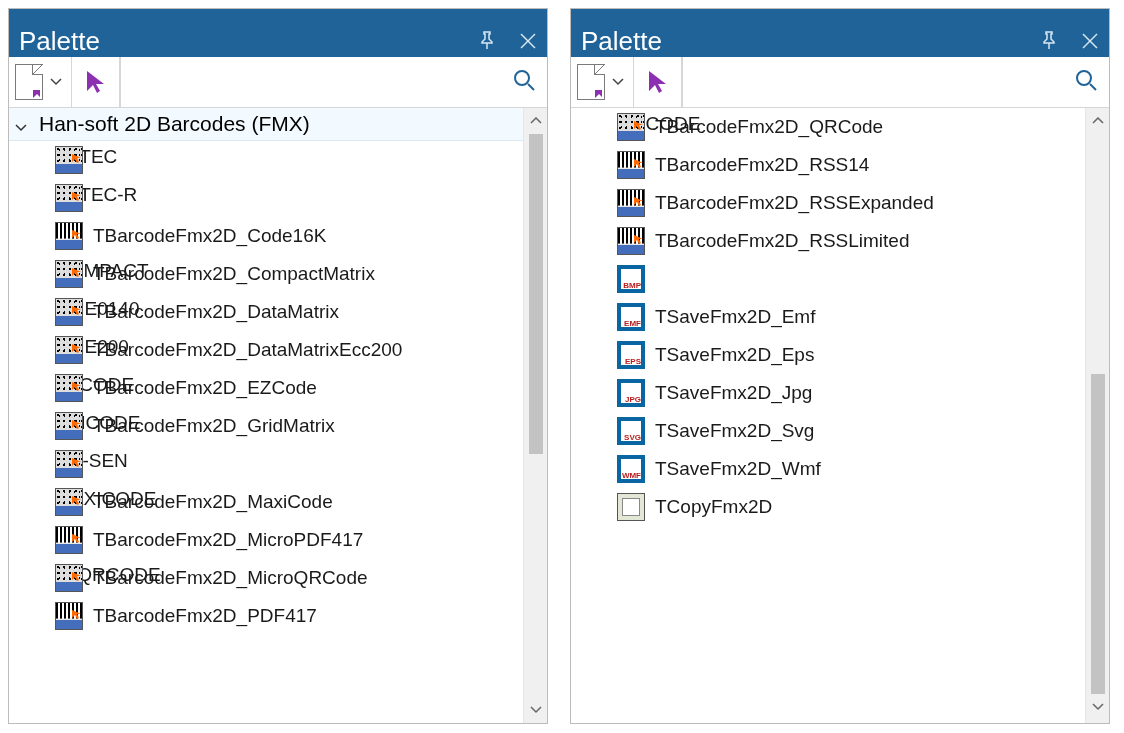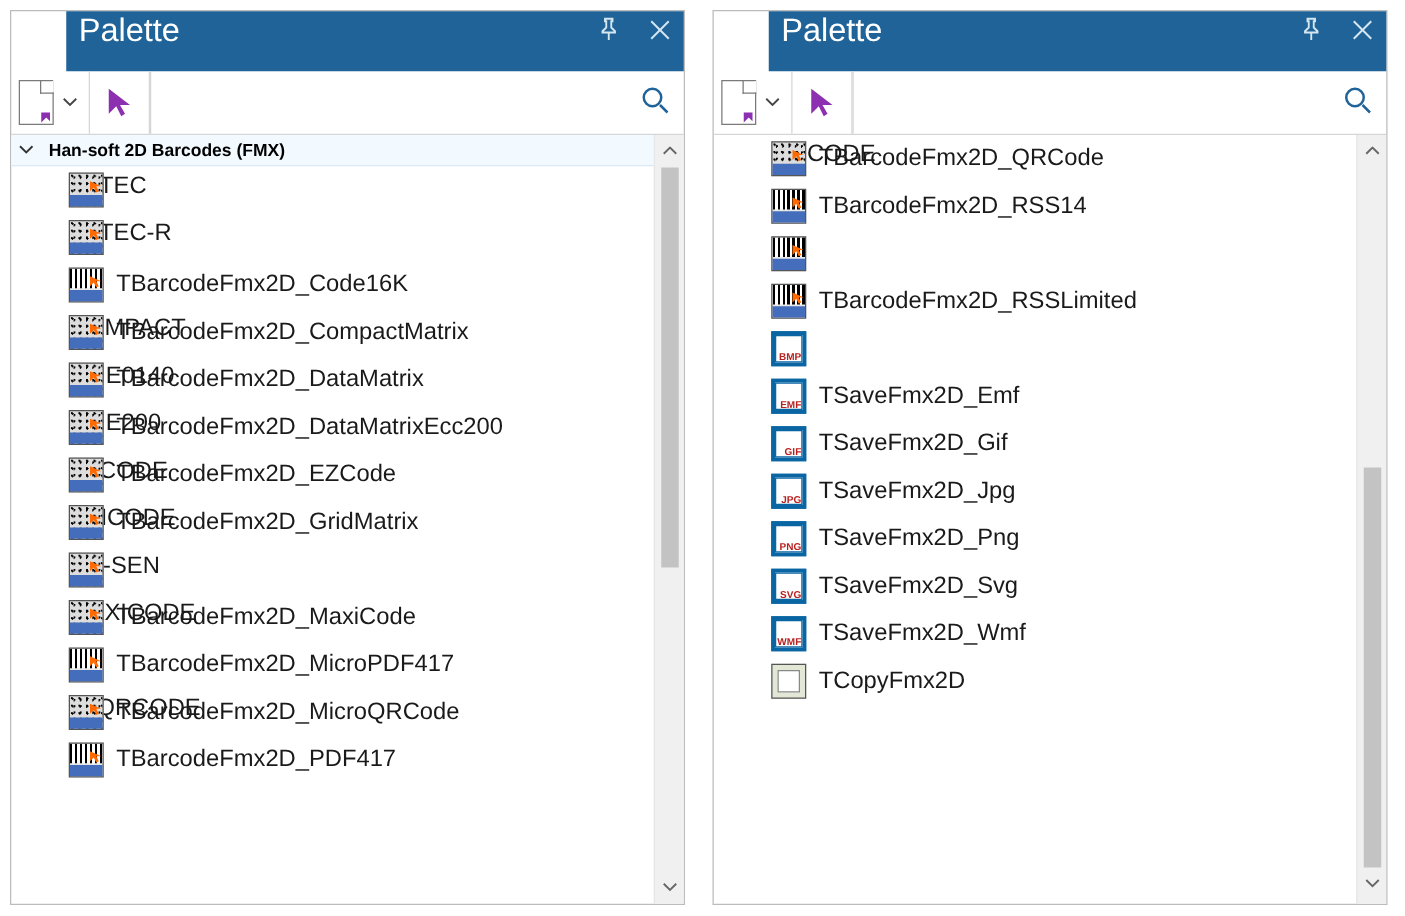--- a/index.html
+++ b/index.html
@@ -26,11 +26,10 @@
     color: #ffffff;
     height: 48px;
     display: flex;
-    align-items: flex-start;
+    align-items: flex-end;
     padding: 0 10px;
     font-size: 26px;
     font-weight: 300;
-    margin-left: 44px;
   }
   .titlebar .title { flex: 1; }
   .titlebar-icons {

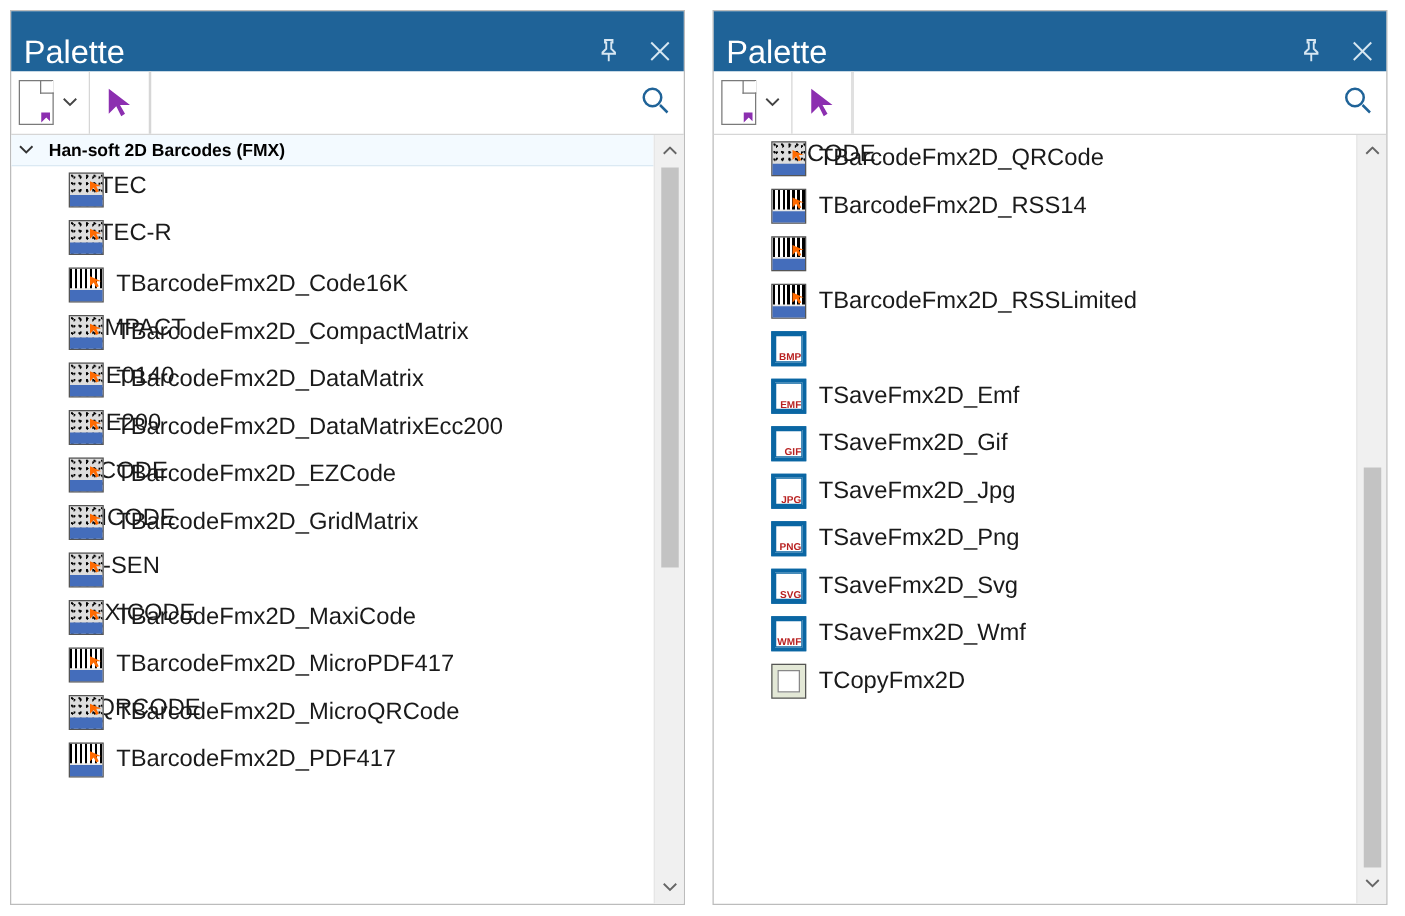--- a/index.html
+++ b/index.html
@@ -133,8 +133,8 @@
     align-items: flex-end;
     padding: 4px 10px 4px 6px;
     gap: 8px;
-    font-weight: 700;
-    font-size: 14px;
+    font-weight: 400;
+    font-size: 21px;
   }
   .chev-open { width:16px;height:16px; display:flex; align-items:center; }
   .item-row {

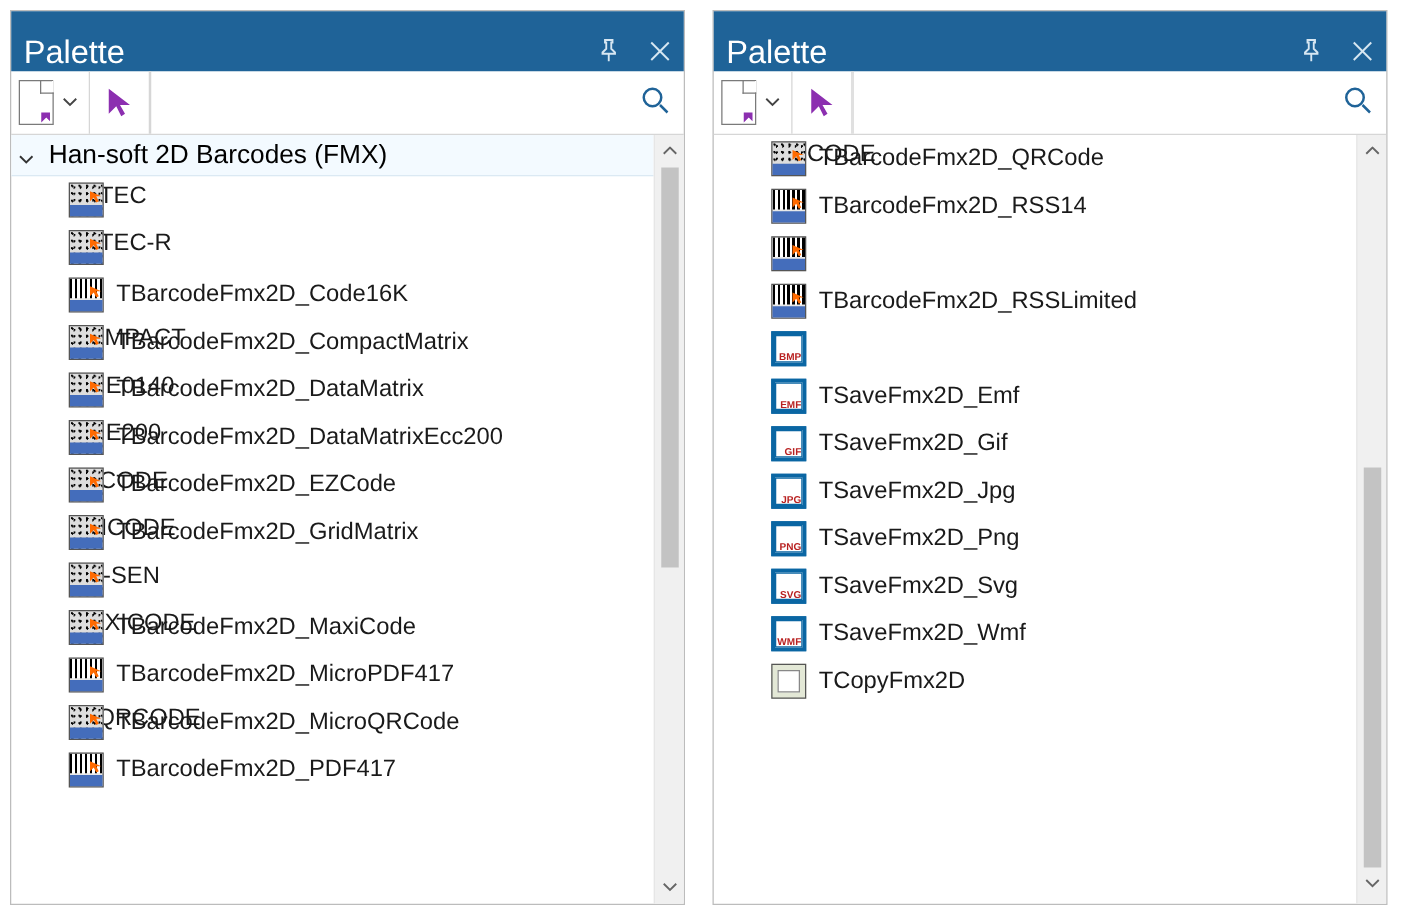--- a/index.html
+++ b/index.html
@@ -455,6 +455,7 @@
                   <path d="M1 1 L1 9 L4 6 L6 10 L8 9 L6 5 L10 5 Z" fill="#ff6a00"></path>
                 </svg></span>
             </span>
+            <span>TBarcodeFmx2D_RSSExpanded</span>
           </div>
           <div class="item-row">
             <span class="comp-icon barcode">

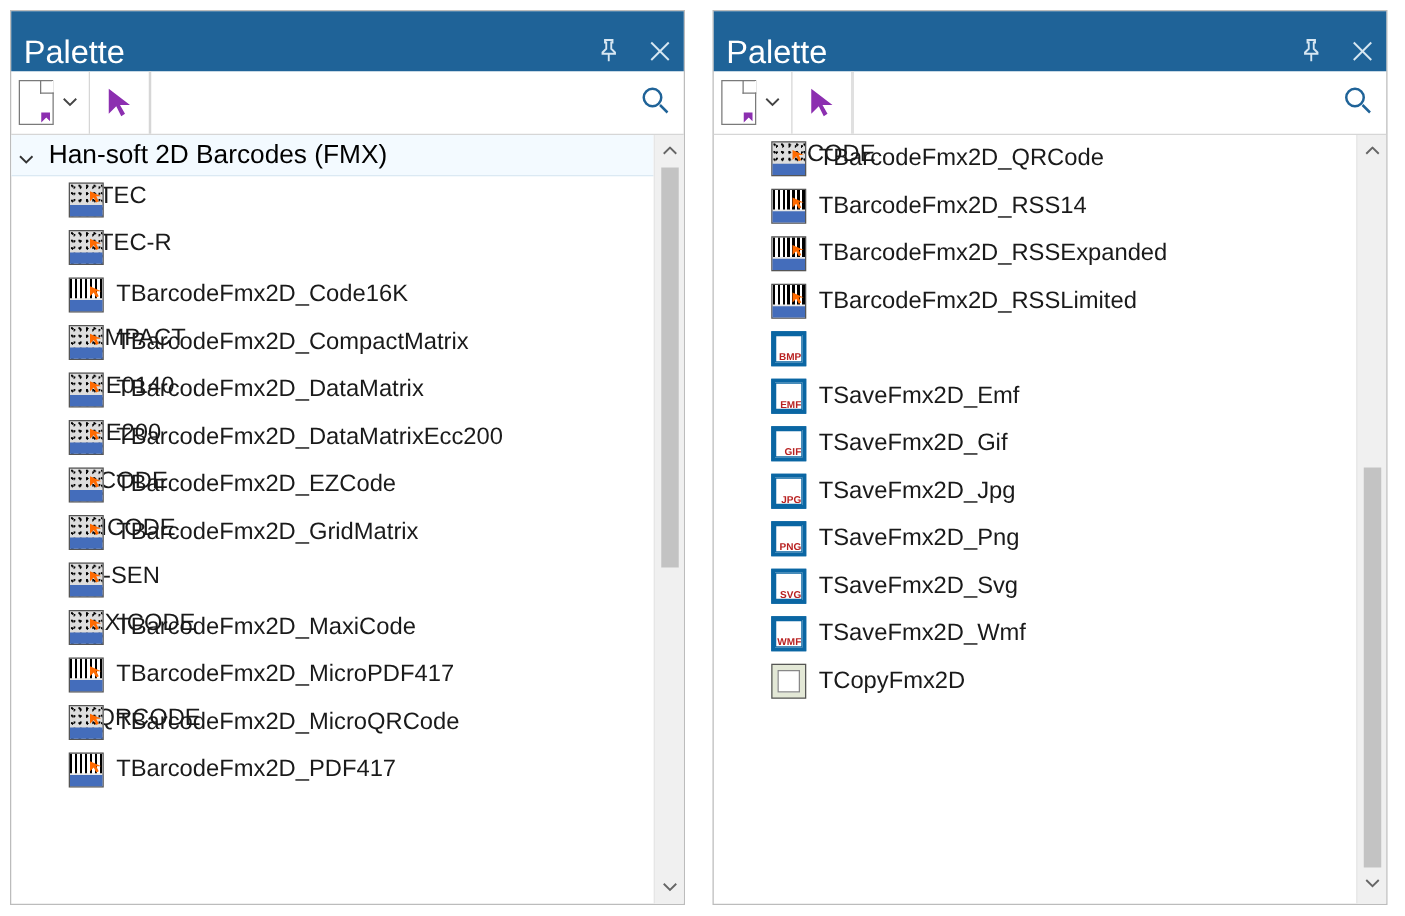--- a/index.html
+++ b/index.html
@@ -486,6 +486,14 @@
             <span class="comp-icon save">
               <span class="sq"></span>
               <span class="pg"></span>
+              <span class="ft">EPS</span>
+            </span>
+            <span>TSaveFmx2D_Eps</span>
+          </div>
+          <div class="item-row">
+            <span class="comp-icon save">
+              <span class="sq"></span>
+              <span class="pg"></span>
               <span class="ft">GIF</span>
             </span>
             <span>TSaveFmx2D_Gif</span>

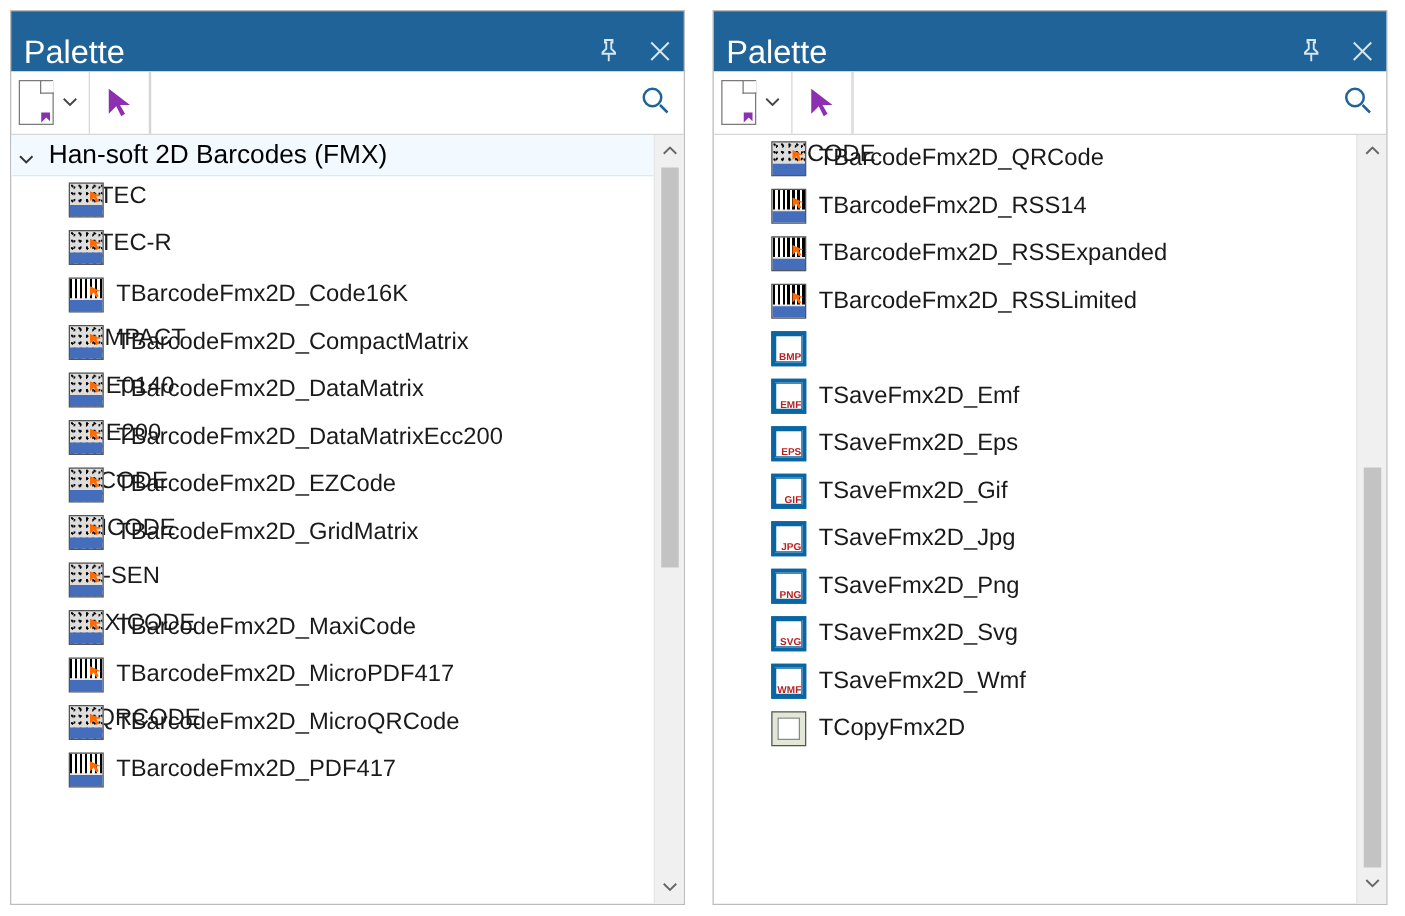--- a/index.html
+++ b/index.html
@@ -494,14 +494,6 @@
             <span class="comp-icon save">
               <span class="sq"></span>
               <span class="pg"></span>
-              <span class="ft">GIF</span>
-            </span>
-            <span>TSaveFmx2D_Gif</span>
-          </div>
-          <div class="item-row">
-            <span class="comp-icon save">
-              <span class="sq"></span>
-              <span class="pg"></span>
               <span class="ft">JPG</span>
             </span>
             <span>TSaveFmx2D_Jpg</span>

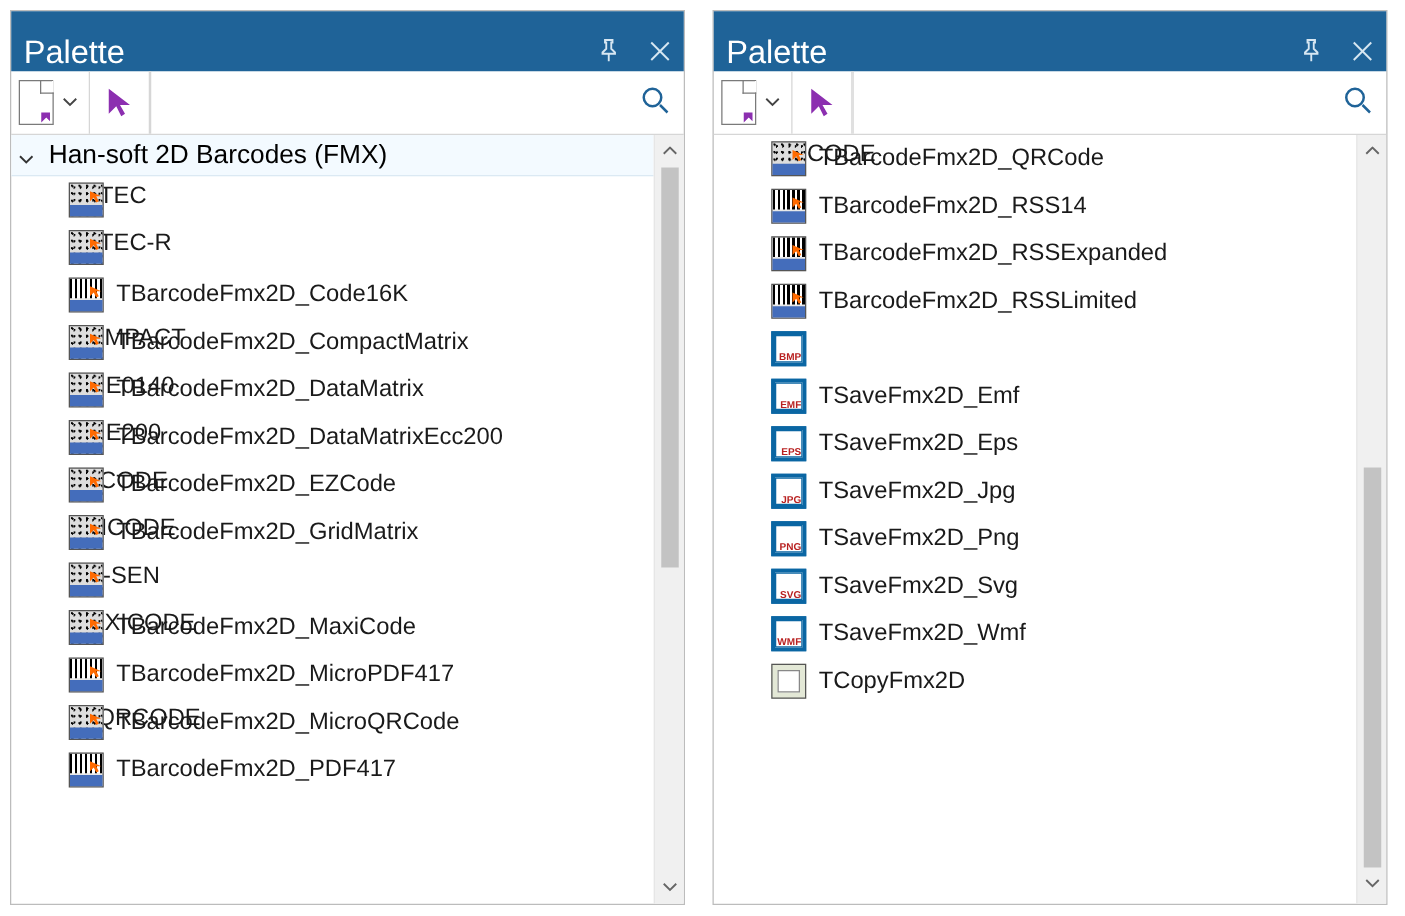--- a/index.html
+++ b/index.html
@@ -502,14 +502,6 @@
             <span class="comp-icon save">
               <span class="sq"></span>
               <span class="pg"></span>
-              <span class="ft">PNG</span>
-            </span>
-            <span>TSaveFmx2D_Png</span>
-          </div>
-          <div class="item-row">
-            <span class="comp-icon save">
-              <span class="sq"></span>
-              <span class="pg"></span>
               <span class="ft">SVG</span>
             </span>
             <span>TSaveFmx2D_Svg</span>

